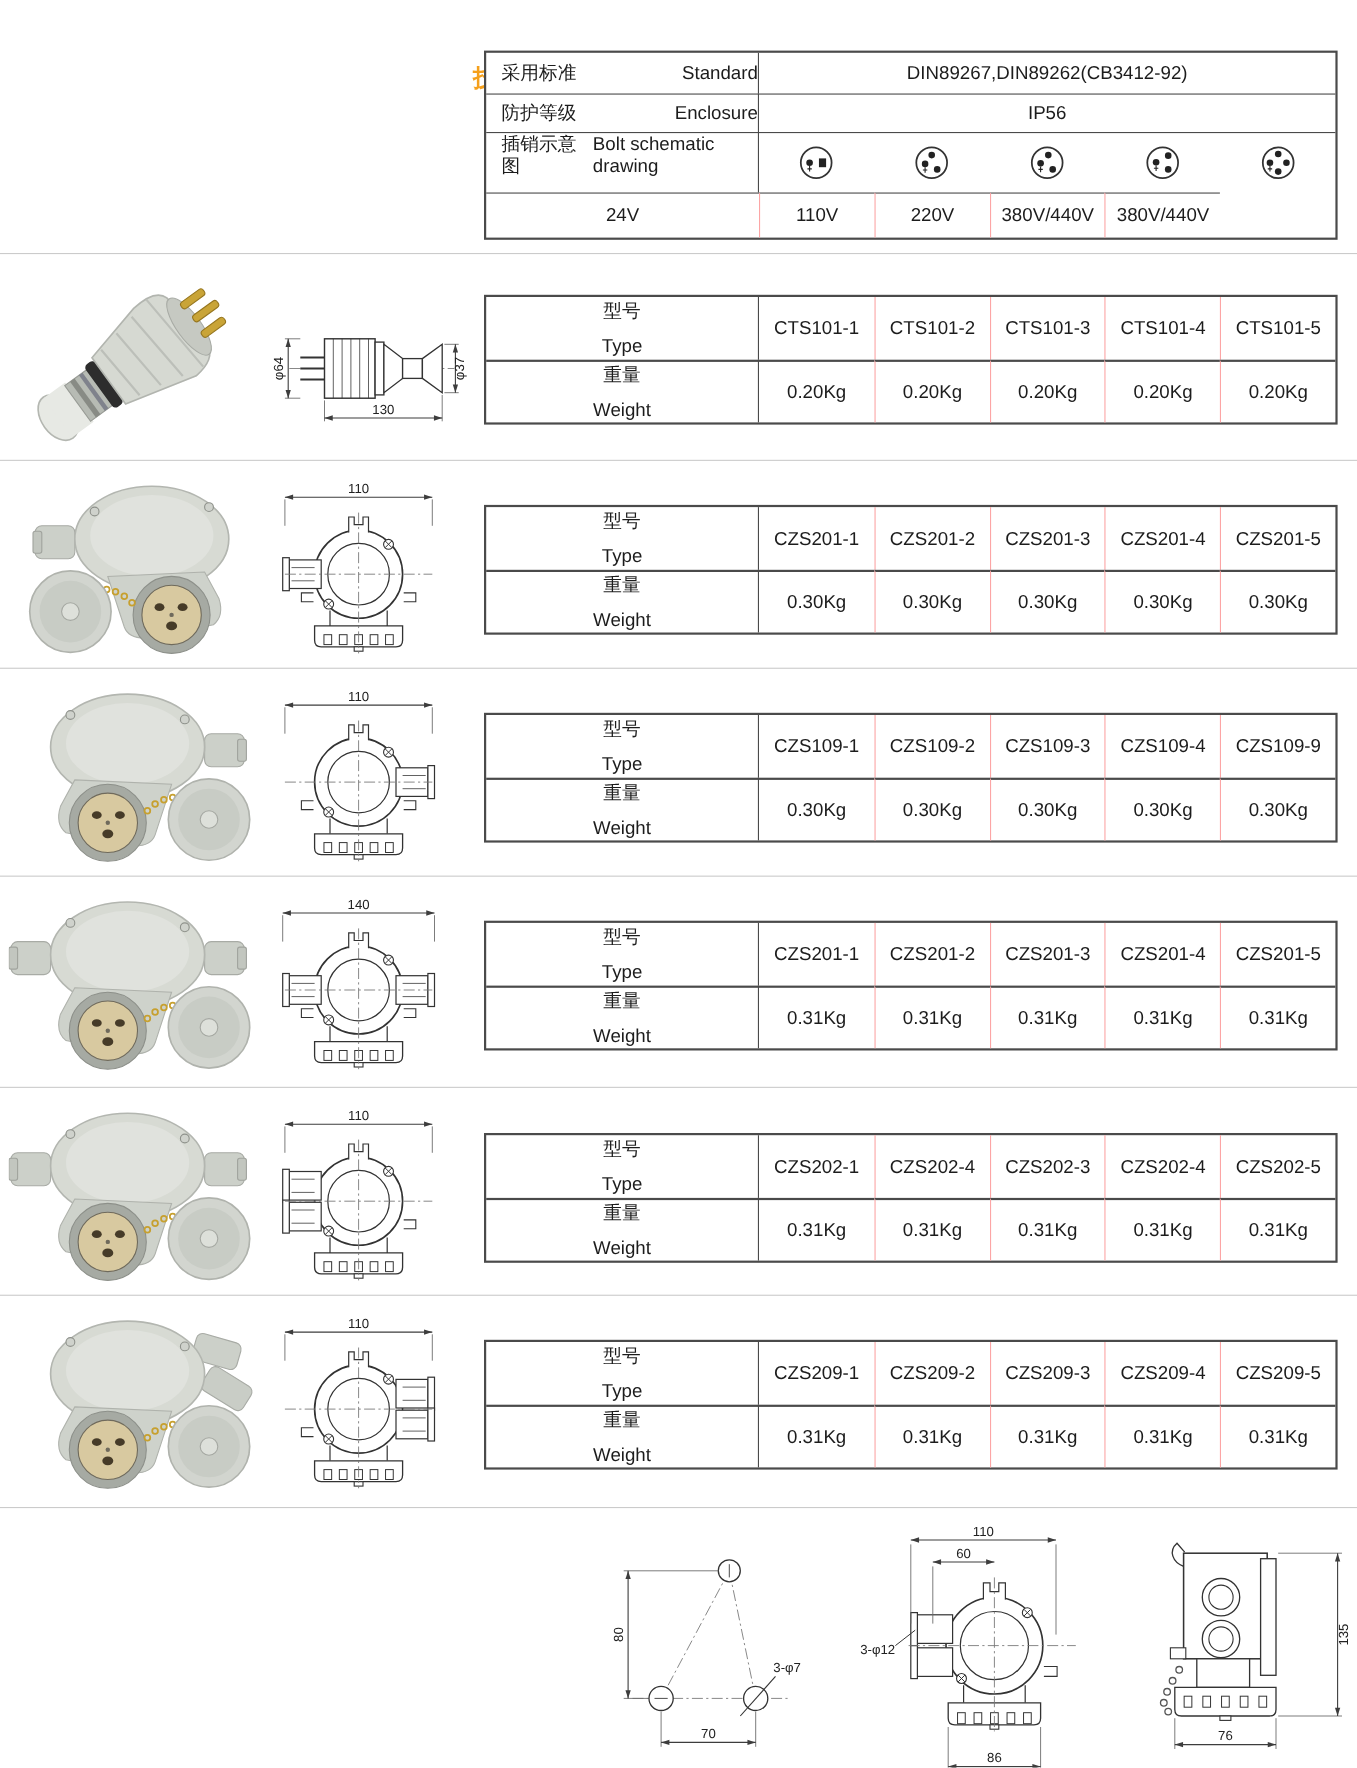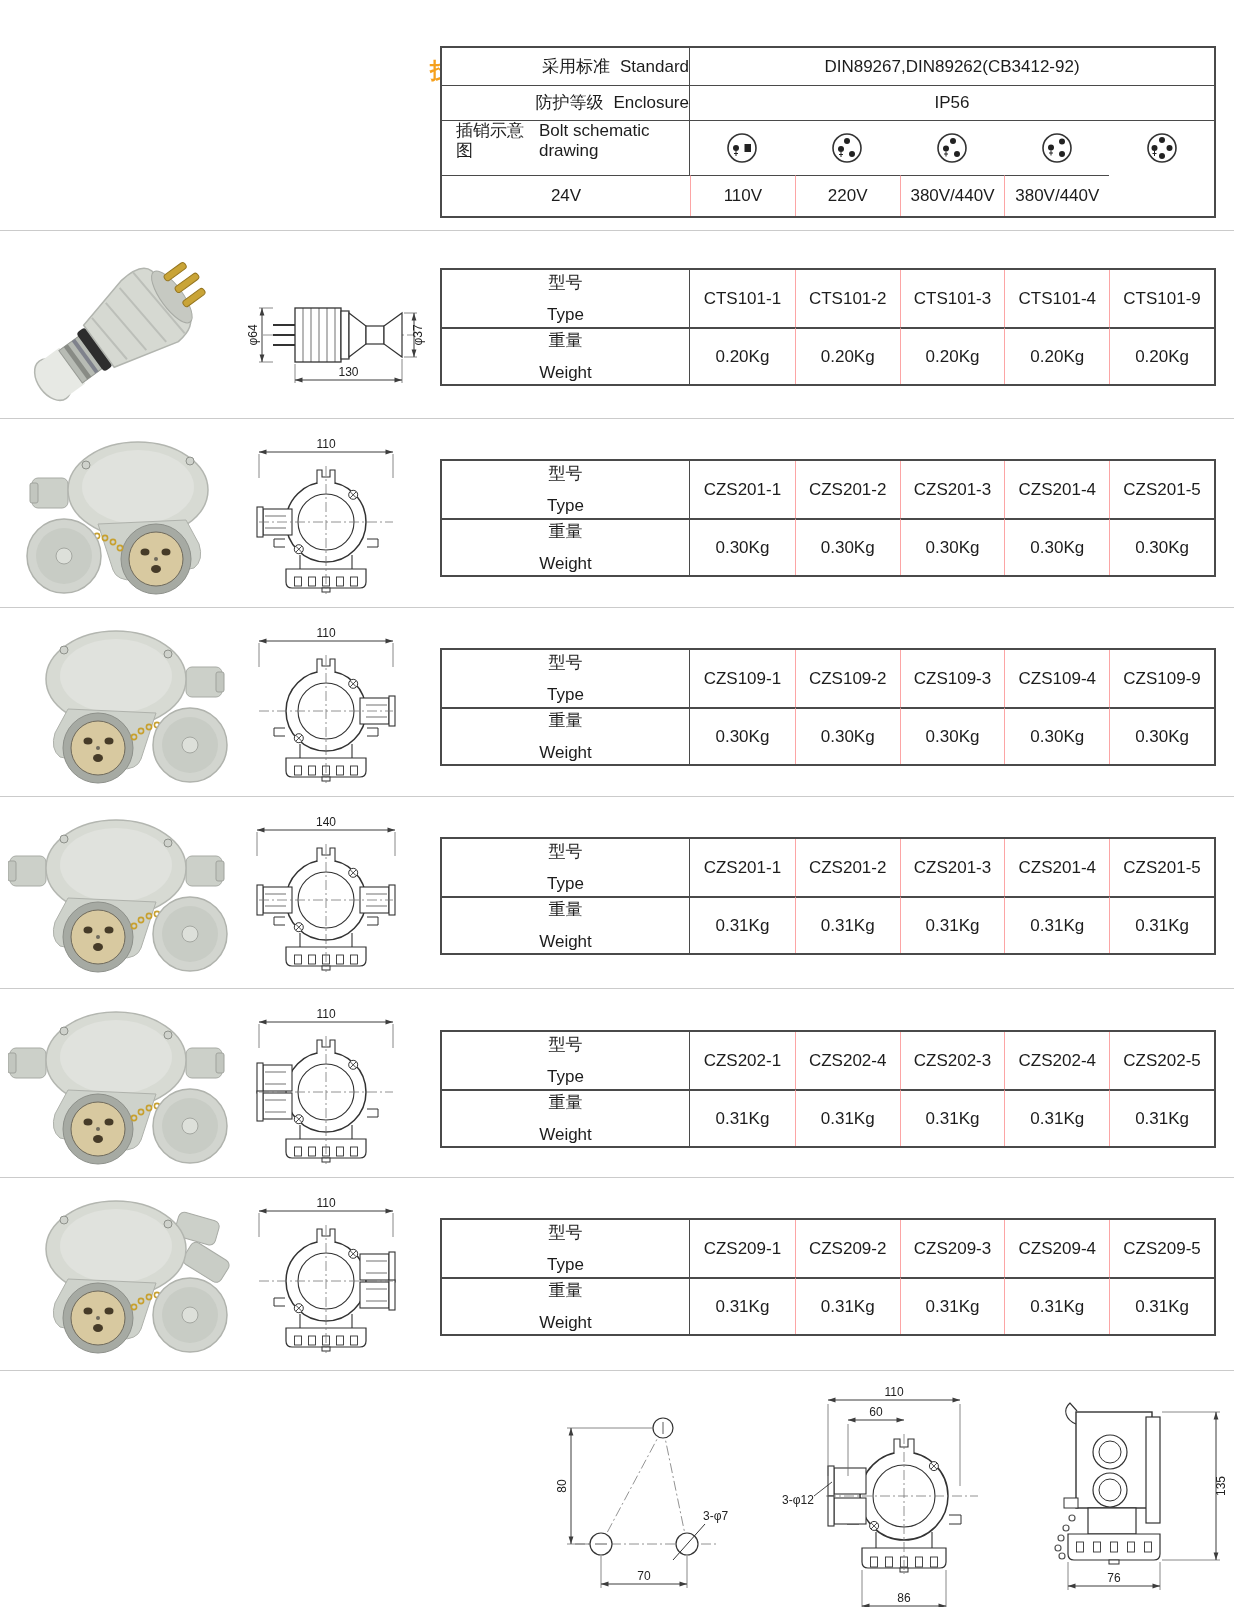--- a/index.html
+++ b/index.html
@@ -16,7 +16,7 @@
               grid-template-rows:37px 35px 55px 41px;}
   .ptable{grid-template-columns:248px repeat(5,1fr);grid-template-rows:57px 57px;}
   .cell{display:flex;align-items:center;justify-content:center;font-size:17px;line-height:1.15;}
-  .cell.label{justify-content:flex-end;padding-left:14px;gap:10px;border-right:1px solid #4a4a4a;}
+  .cell.label{justify-content:space-between;padding-left:14px;gap:10px;border-right:1px solid #4a4a4a;}
   .cell.plabel{gap:12px;border-right:1px solid #4a4a4a;flex-direction:column;}
   .bt{border-top:1px solid #4a4a4a;}
   .bt2{border-top:2px solid #4a4a4a;}

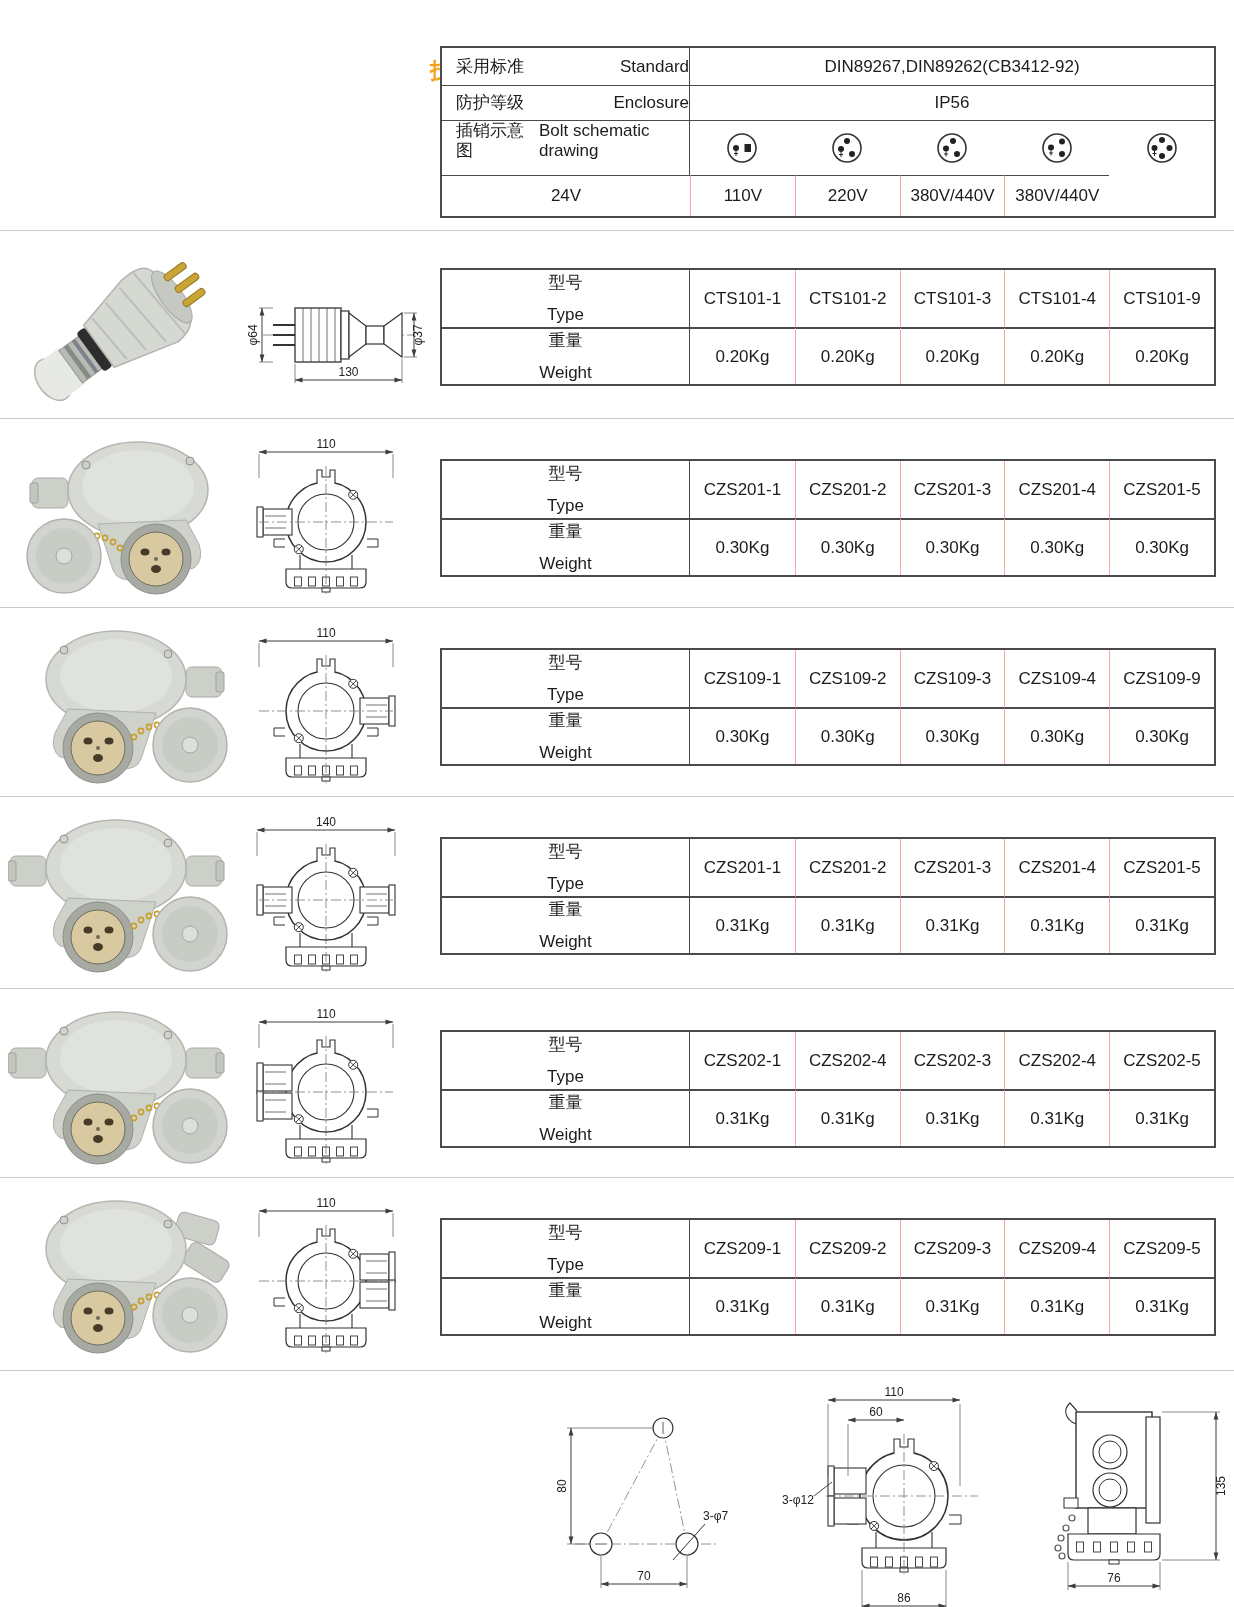--- a/index.html
+++ b/index.html
@@ -185,7 +185,7 @@
     <div class="cell bl">CTS101-2</div>
     <div class="cell bl">CTS101-3</div>
     <div class="cell bl">CTS101-4</div>
-    <div class="cell bl">CTS101-9</div>
+    <div class="cell bl">CTS101-5</div>
     <div class="cell plabel bt2">
       <span>重量</span>
       <span>Weight</span>

